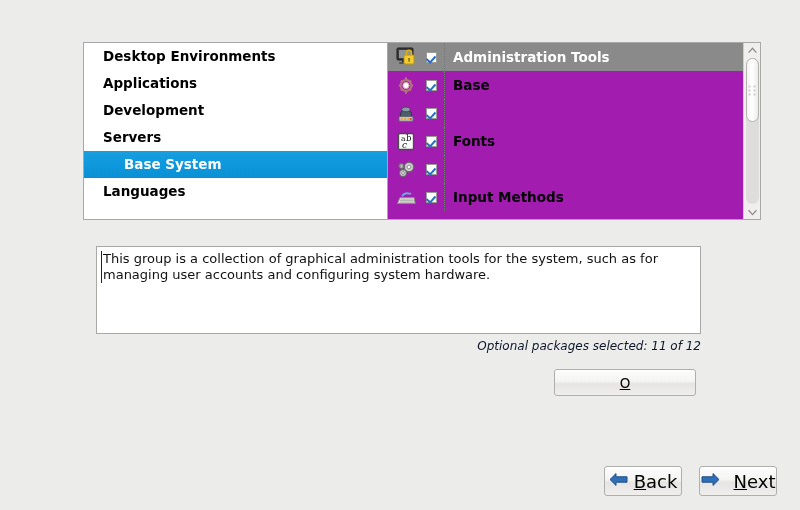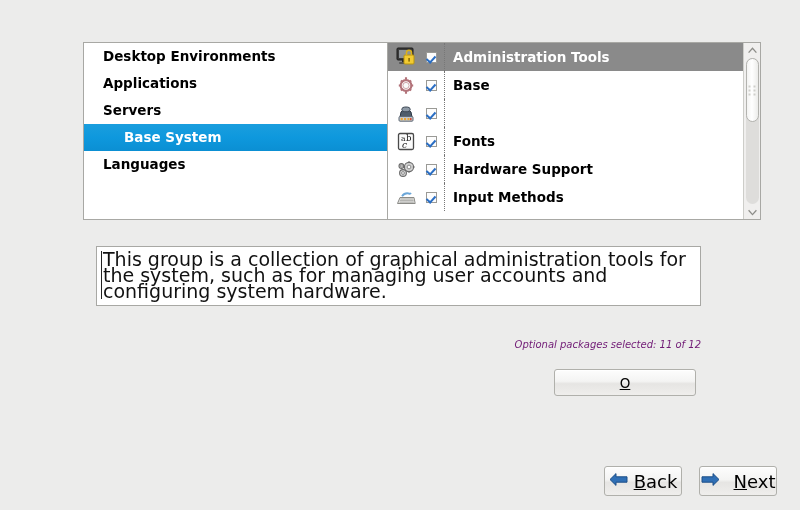--- a/index.html
+++ b/index.html
@@ -63,7 +63,7 @@
     width: 374px;
     height: 178px;
     border: 1px solid #a8a8a4;
-    background: #ffffff;
+    background: #a21caf;
     box-sizing: border-box;
     display: flex;
   }

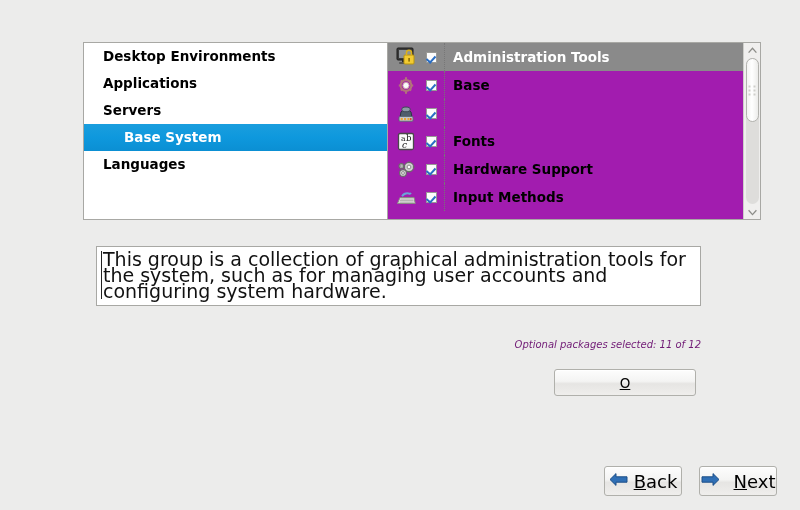--- a/index.html
+++ b/index.html
@@ -274,6 +274,9 @@
     </div>
     <div class="cat-row">
       <span>Applications</span>
+    </div>
+    <div class="cat-row">
+      <span>Development</span>
     </div>
     <div class="cat-row">
       <span>Servers</span>

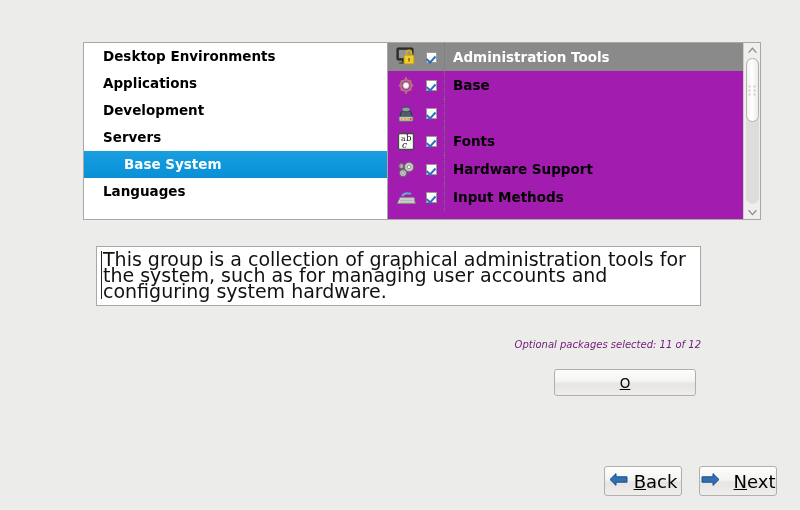--- a/index.html
+++ b/index.html
@@ -385,7 +385,6 @@
             <span class="cbox"></span>
           </span>
         <span class="grp-sep"></span>
-        <span class="grp-label">Hardware Support</span>
       </div>
 
       <div class="grp-row">

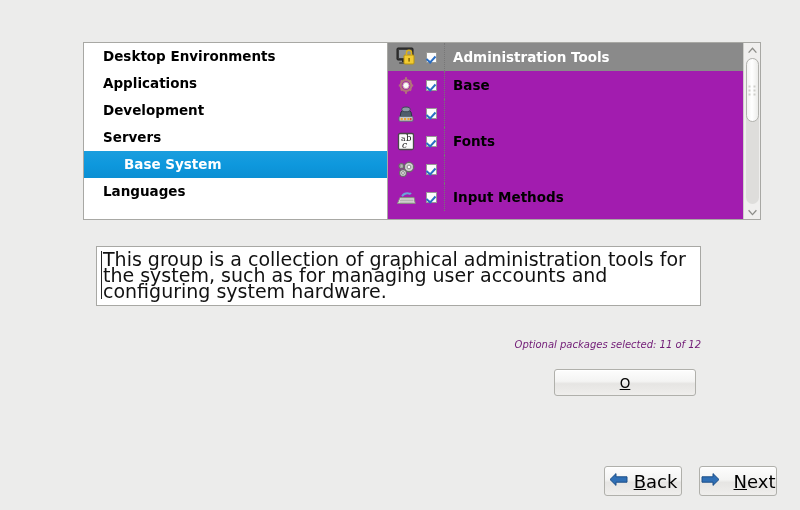--- a/index.html
+++ b/index.html
@@ -195,12 +195,12 @@
     left: 96px;
     top: 246px;
     width: 605px;
-    height: 60px;
+    height: 88px;
     background: #ffffff;
     border: 1px solid #a8a8a4;
     box-sizing: border-box;
     padding: 4px 6px 4px 5px;
-    font-size: 19px;
+    font-size: 13px;
     line-height: 16px;
     color: #111;
   }

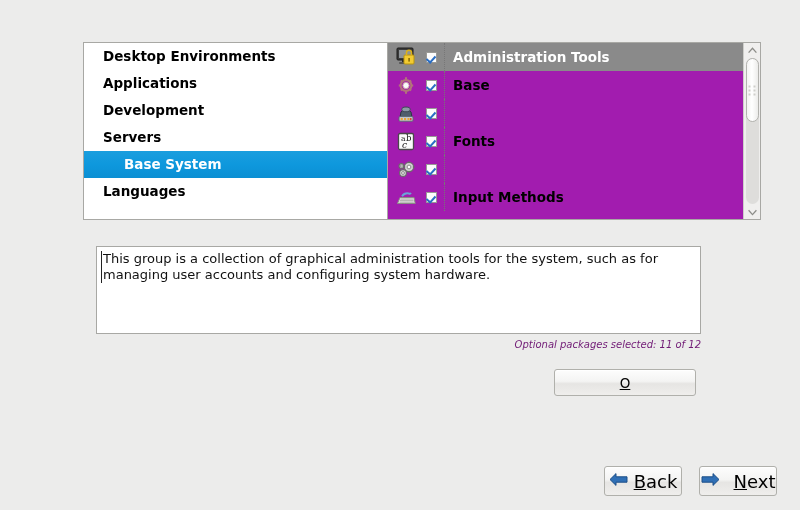--- a/index.html
+++ b/index.html
@@ -217,8 +217,8 @@
     right: 99px;
     top: 339px;
     font-style: italic;
-    font-size: 10px;
-    color: #701a75;
+    font-size: 12px;
+    color: #0f172a;
     white-space: nowrap;
   }
   .btn {

